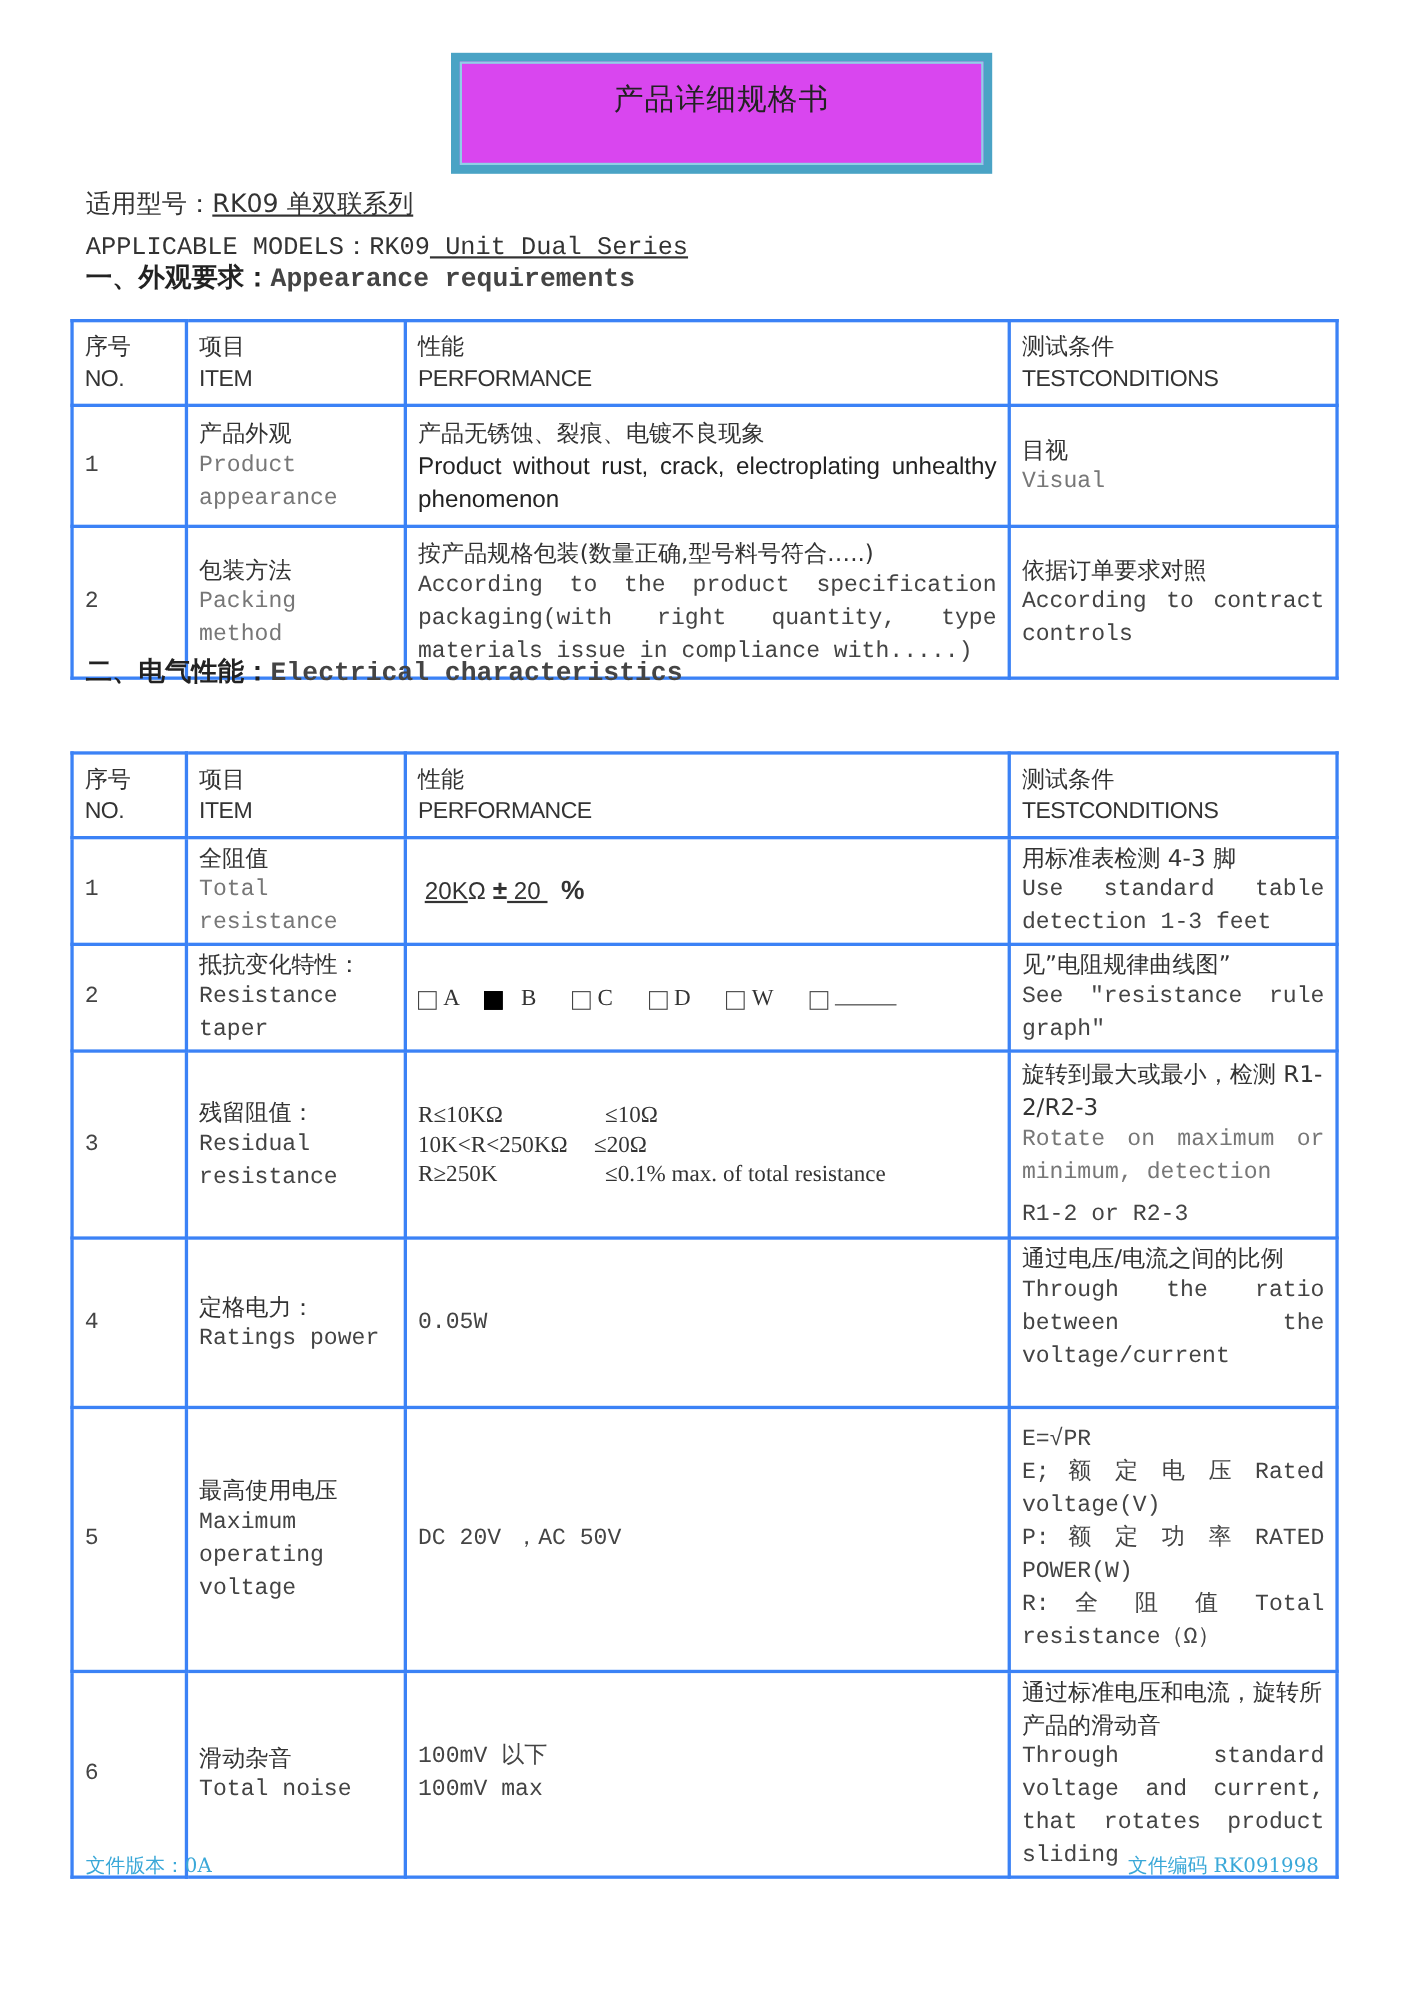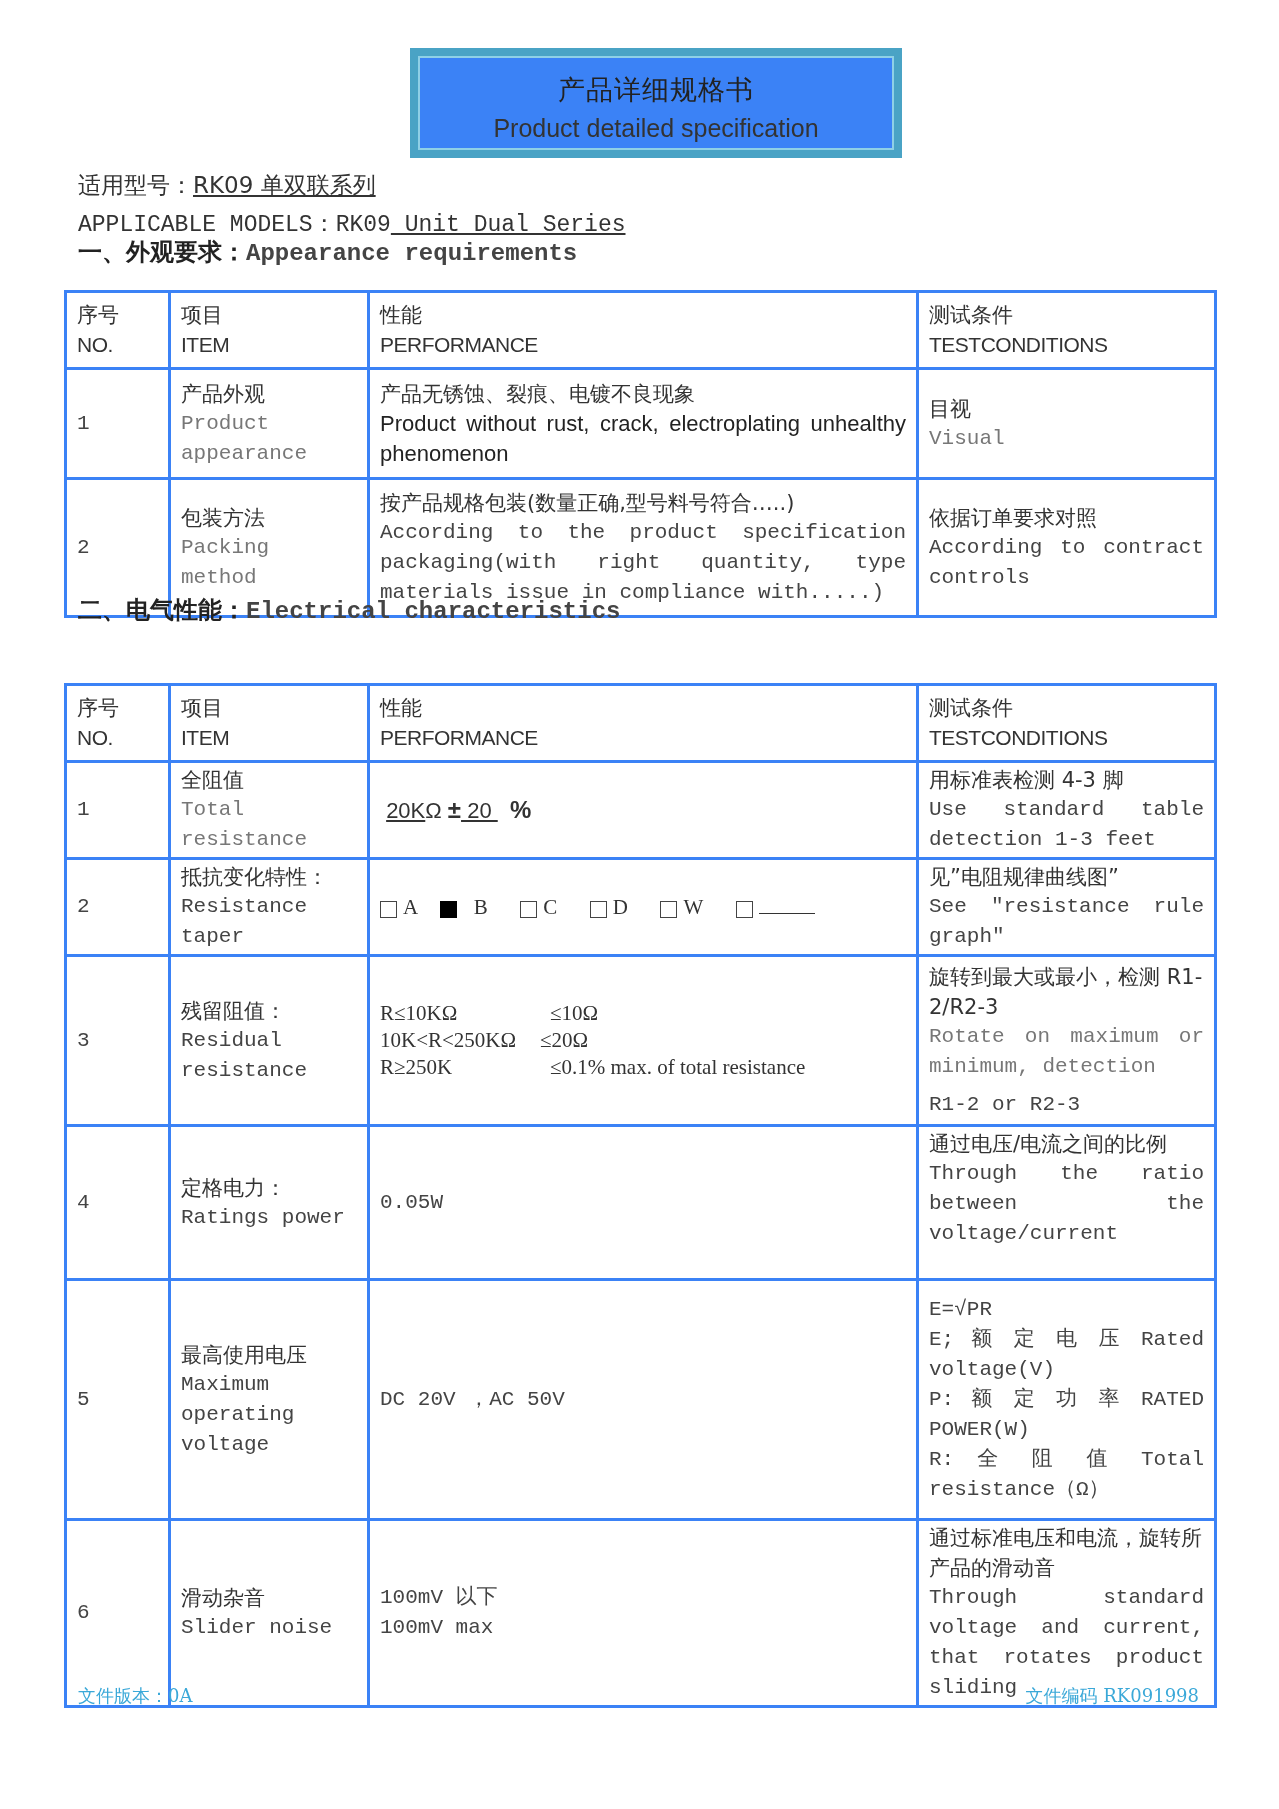--- a/index.html
+++ b/index.html
@@ -7,7 +7,7 @@
          font-family: "DejaVu Serif", "Liberation Serif", serif; color: #222; }
   .title-box { position: absolute; left: 410px; top: 48px; width: 492px; height: 110px;
                background: #4aa3c5; box-sizing: border-box; padding: 8px; }
-  .title-inner { width: 100%; height: 100%; background: #3b82f6; box-sizing: border-box;
+  .title-inner { width: 100%; height: 100%; background: #d946ef; box-sizing: border-box;
                  border: 2px solid #8fd0e6; text-align: center; }
   .title-cn { font-family: "DejaVu Sans", sans-serif; font-size: 27px; padding-top: 14px; color: #222; letter-spacing: 1px; }
   .title-en { font-family: "Liberation Sans", sans-serif; font-size: 25px; margin-top: 6px; color: #333; }

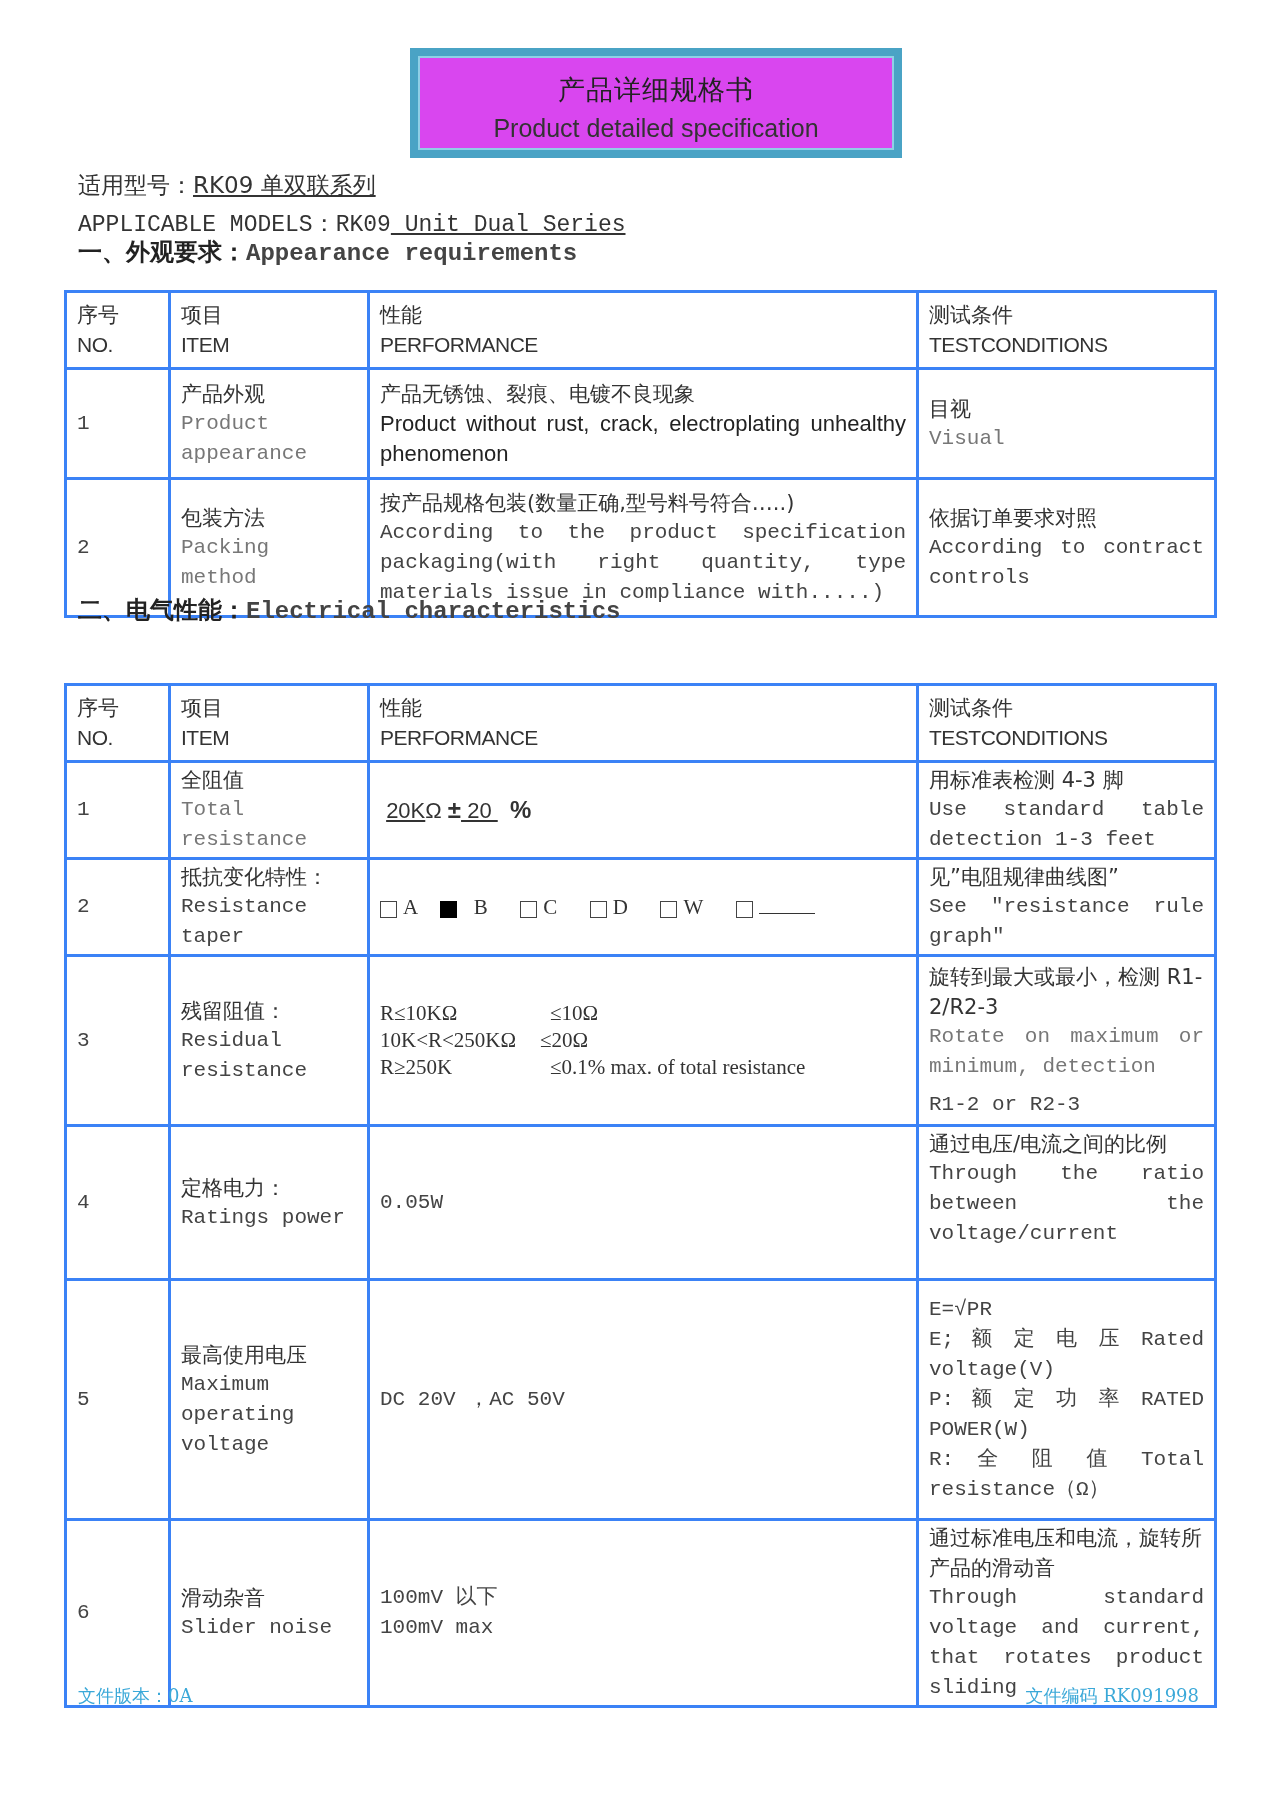--- a/index.html
+++ b/index.html
@@ -61,7 +61,6 @@
 <div class="title-box">
   <div class="title-inner">
     <div class="title-cn">产品详细规格书</div>
-    <div class="title-en">Product detailed specification</div>
   </div>
 </div>
 

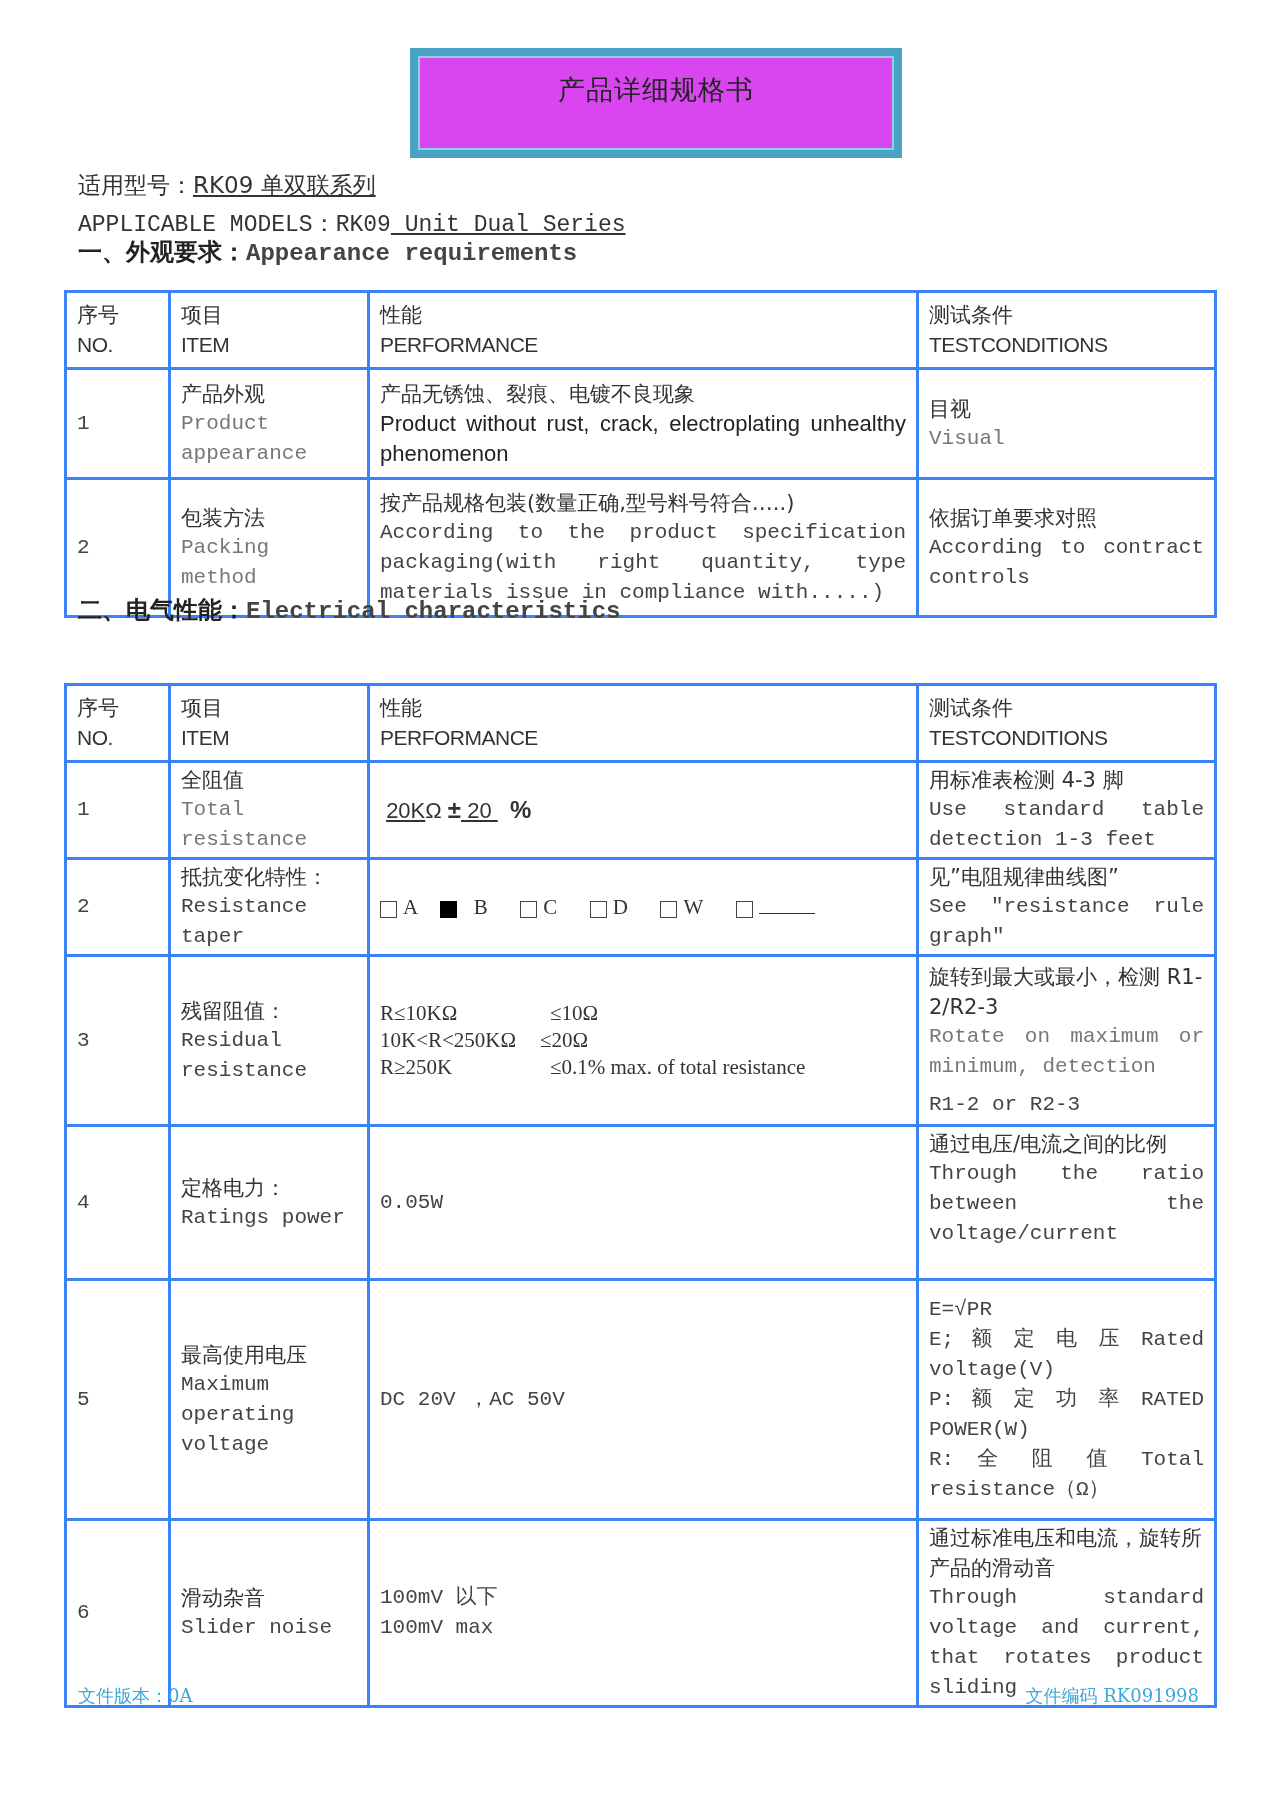--- a/index.html
+++ b/index.html
@@ -284,7 +284,7 @@
         </td>
     <td>
           <span class="cn">滑动杂音</span>
-          <span class="en">Slider noise</span>
+          <span class="en">Total noise</span>
         </td>
     <td>
           <span class="en">100mV 以下</span>

